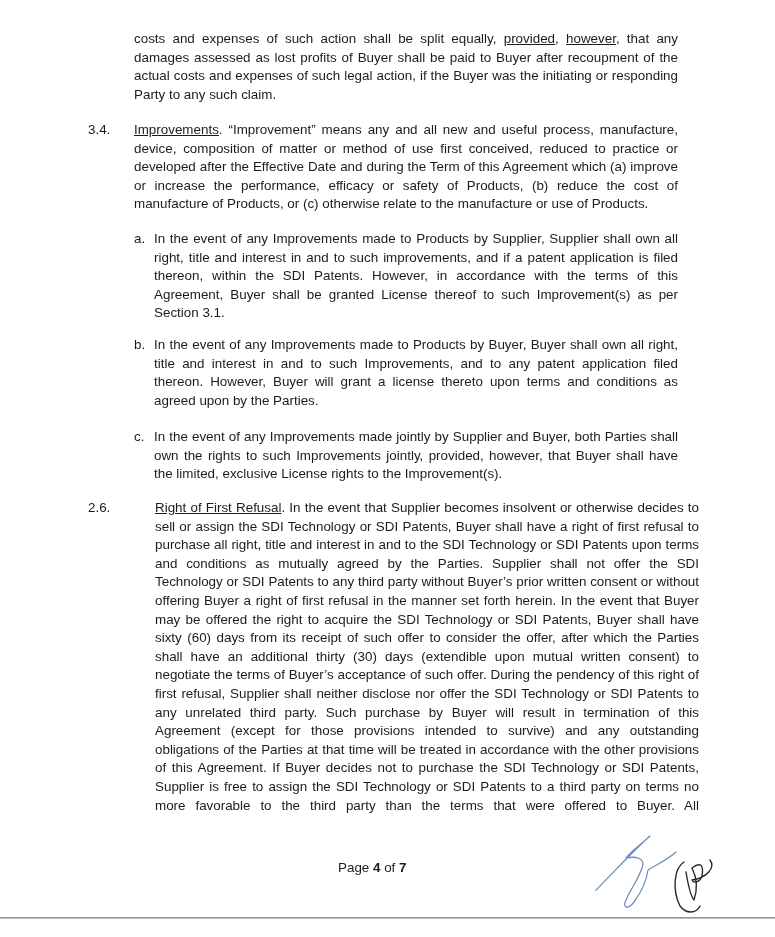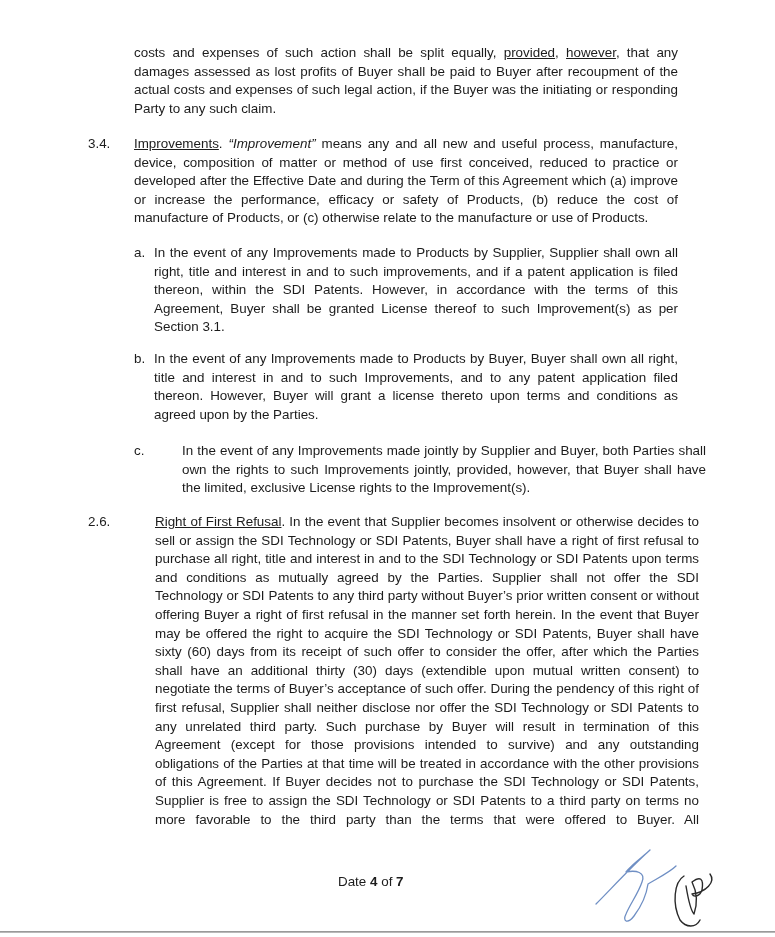--- a/index.html
+++ b/index.html
@@ -8,7 +8,7 @@
     font-family: "Liberation Sans", sans-serif; color: #1c1c1c;
     font-size: 13.4px;
   }
-  .page { position: absolute; left: 0; top: 14px; width: 775px; height: 781px; }
+  .page { position: absolute; left: 0; top: 0; width: 775px; height: 781px; }
   .para {
     position: absolute; text-align: justify; line-height: 18.6px;
     margin: 0;

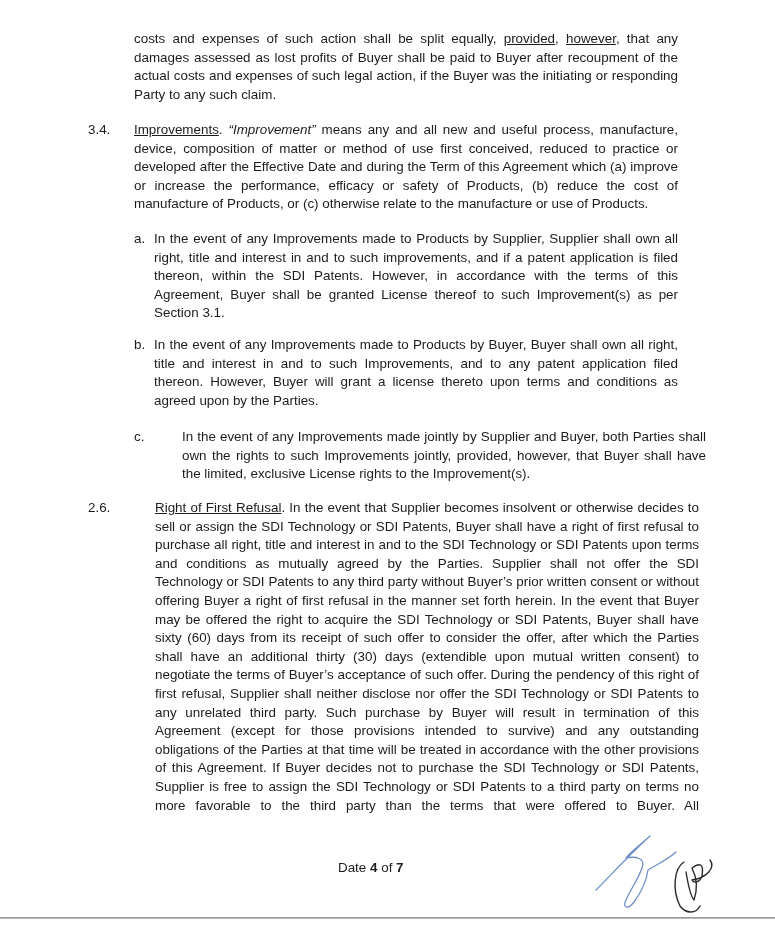--- a/index.html
+++ b/index.html
@@ -14,7 +14,7 @@
     margin: 0;
   }
   .para .u { text-decoration: underline; }
-  .para .i { font-style: italic; }
+  .para .i { }
   .secnum { position: absolute; line-height: 18.6px; }
   .subletter { position: absolute; line-height: 18.6px; }
 

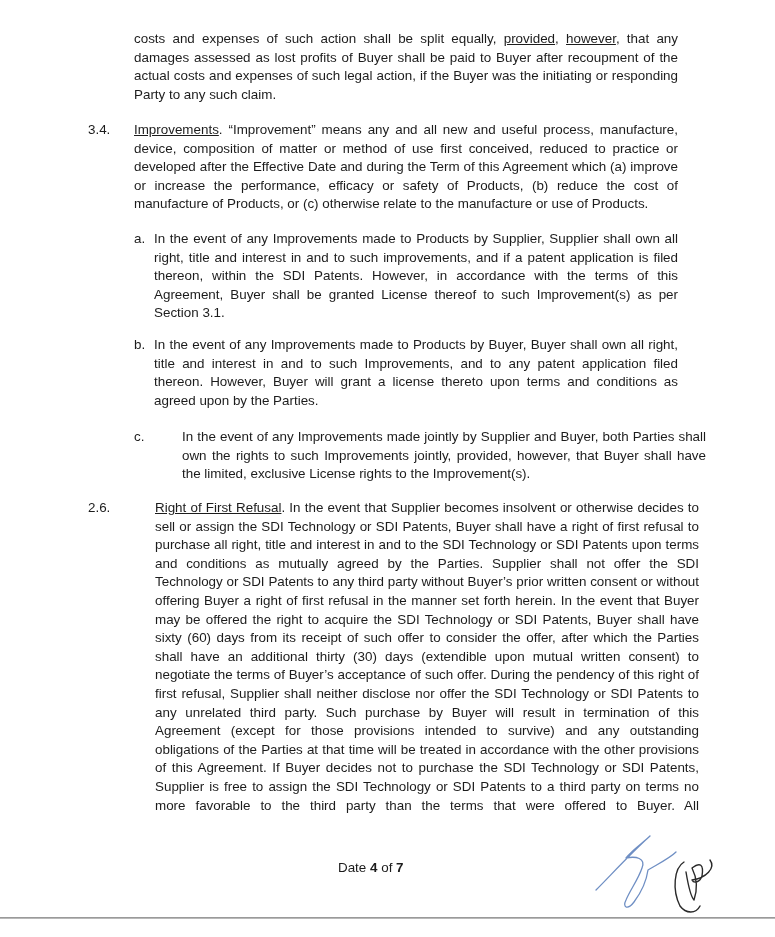--- a/index.html
+++ b/index.html
@@ -30,7 +30,7 @@
   #sub-b-body { left: 154px; top: 336px; width: 524px; }
 
   #sub-c-letter { left: 134px; top: 428px; }
-  #sub-c-body { left: 154px; top: 428px; width: 524px; margin-left: 28px; }
+  #sub-c-body { left: 154px; top: 428px; width: 524px; }
 
   #sec-35-num { left: 88px; top: 499px; }
   #sec-35-body { left: 134px; top: 499px; width: 544px; margin-left: 21px; }

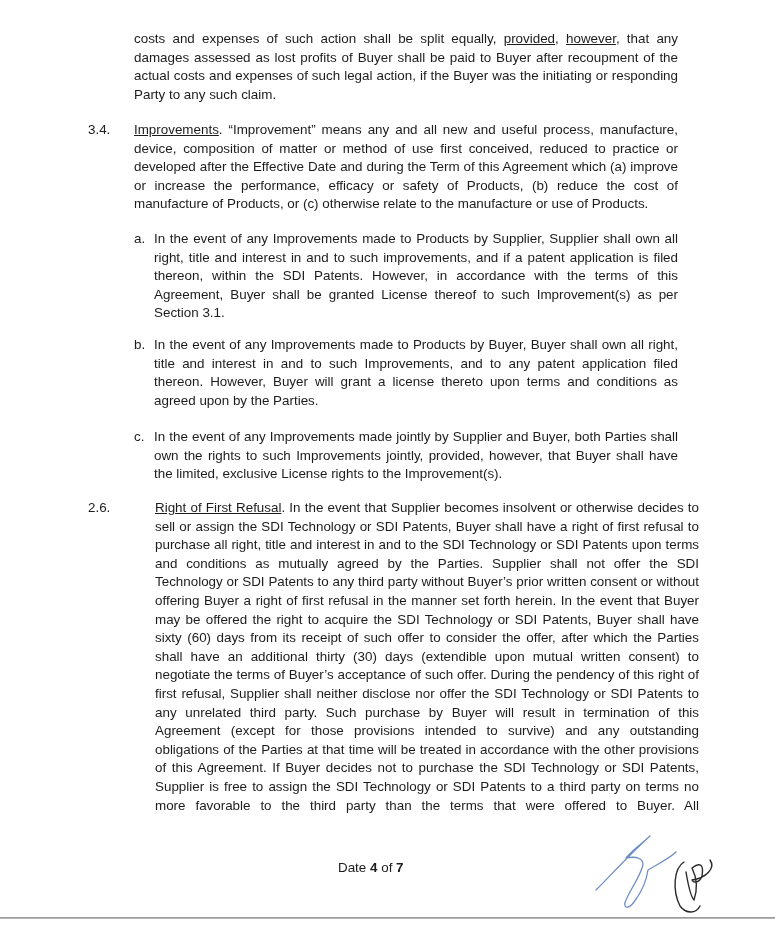--- a/index.html
+++ b/index.html
@@ -71,7 +71,7 @@
   <span class="secnum" id="sec-35-num">2.6.</span>
   <p class="para justify-last" id="sec-35-body"><span class="u">Right of First Refusal</span><span>.  </span><span>In the event that Supplier becomes insolvent or otherwise decides to sell or assign the SDI Technology or SDI Patents, Buyer shall have a right of first refusal to purchase all right, title and interest in and to the SDI Technology or SDI Patents upon terms and conditions as mutually agreed by the Parties.  Supplier shall not offer the SDI Technology or SDI Patents to any third party without Buyer’s prior written consent or without offering Buyer a right of first refusal in the manner set forth herein. In the event that Buyer may be offered the right to acquire the SDI Technology or SDI Patents, Buyer shall have sixty (60) days from its receipt of such offer to consider the offer, after which the Parties shall have an additional thirty (30) days (extendible upon mutual written consent) to negotiate the terms of Buyer’s acceptance of such offer.  During the pendency of this right of first refusal, Supplier shall neither disclose nor offer the SDI Technology or SDI Patents to any unrelated third party.  Such purchase by Buyer will result in termination of this Agreement (except for those provisions intended to survive) and any outstanding obligations of the Parties at that time will be treated in accordance with the other provisions of this Agreement.  If Buyer decides not to purchase the SDI Technology or SDI Patents, Supplier is free to assign the SDI Technology or SDI Patents to a third party on terms no more favorable to the third party than the terms that were offered to Buyer.   All</span></p>
 
-  <div id="footer-page"><span>Date </span><b>4</b><span> of </span><b>7</b></div>
+  <div id="footer-page"><span>Page </span><b>4</b><span> of </span><b>7</b></div>
 
   <svg id="initials" viewBox="0 0 150 90">
     <g fill="none" stroke-linecap="round" stroke-linejoin="round">

